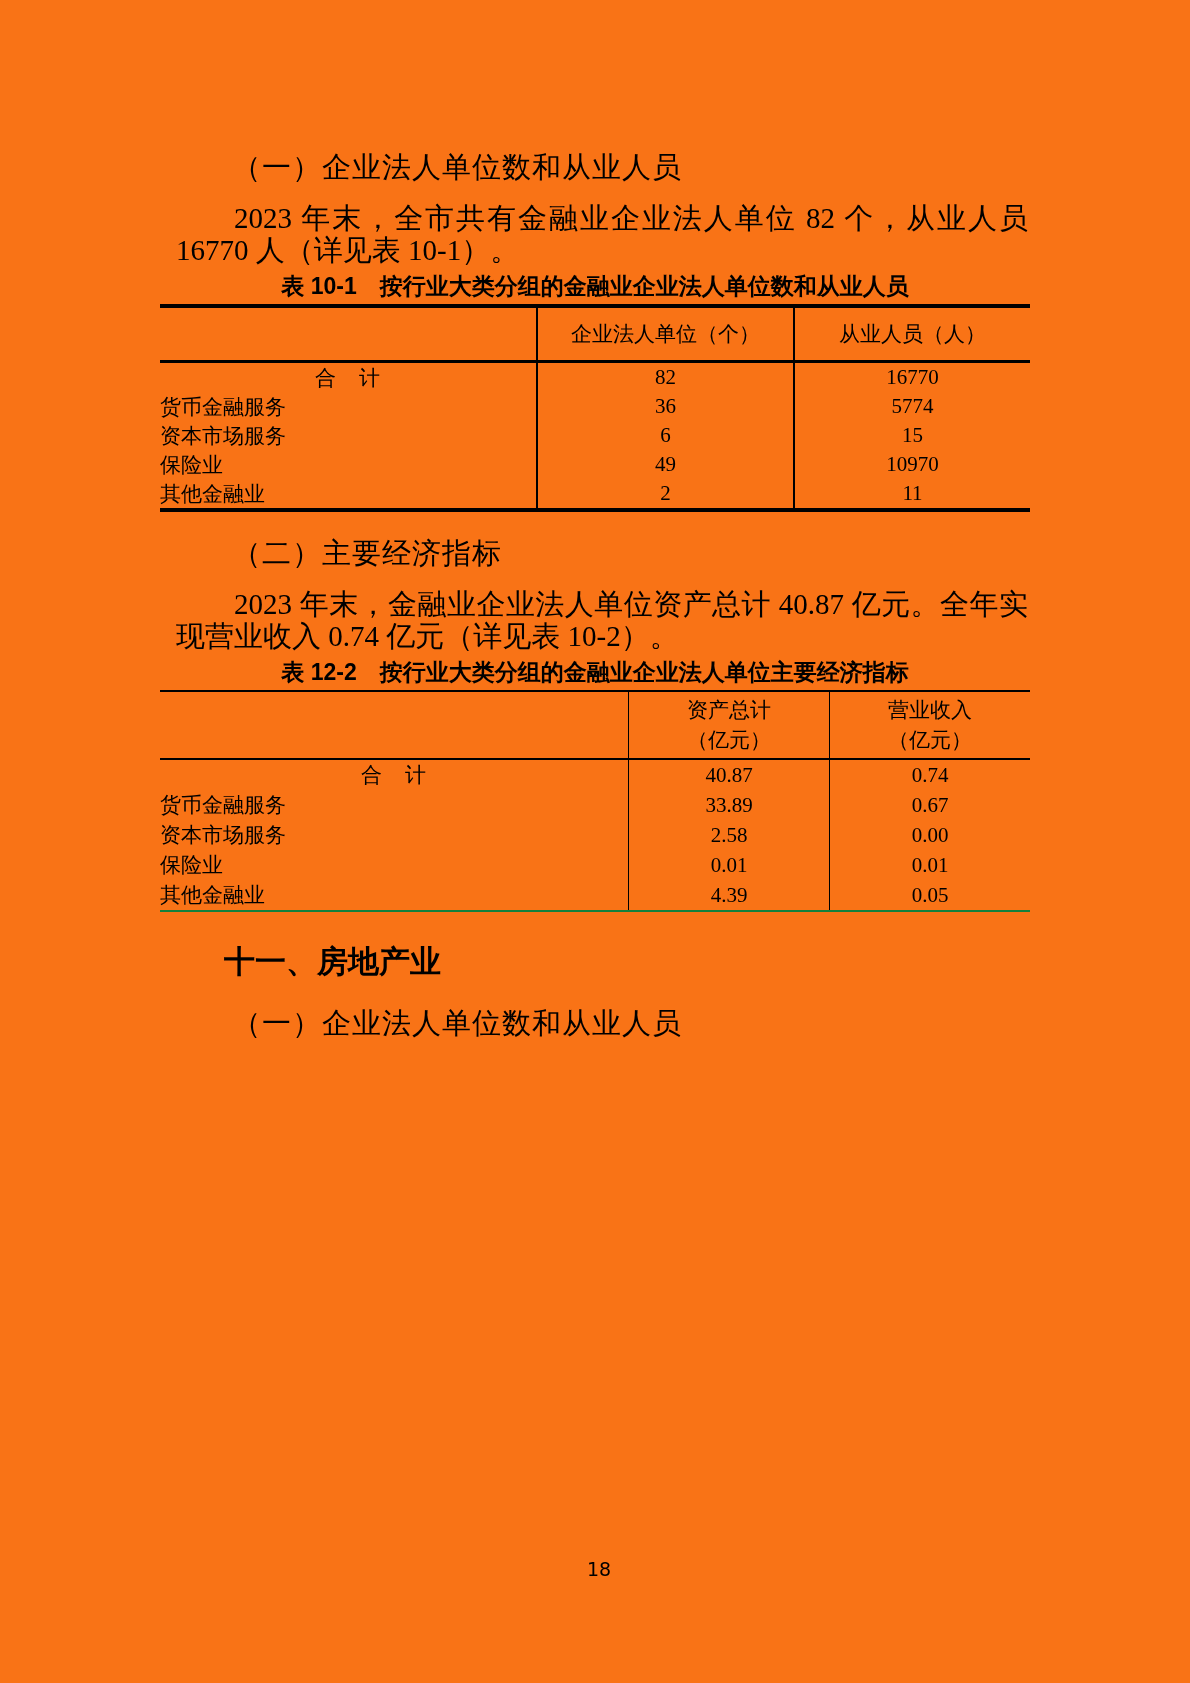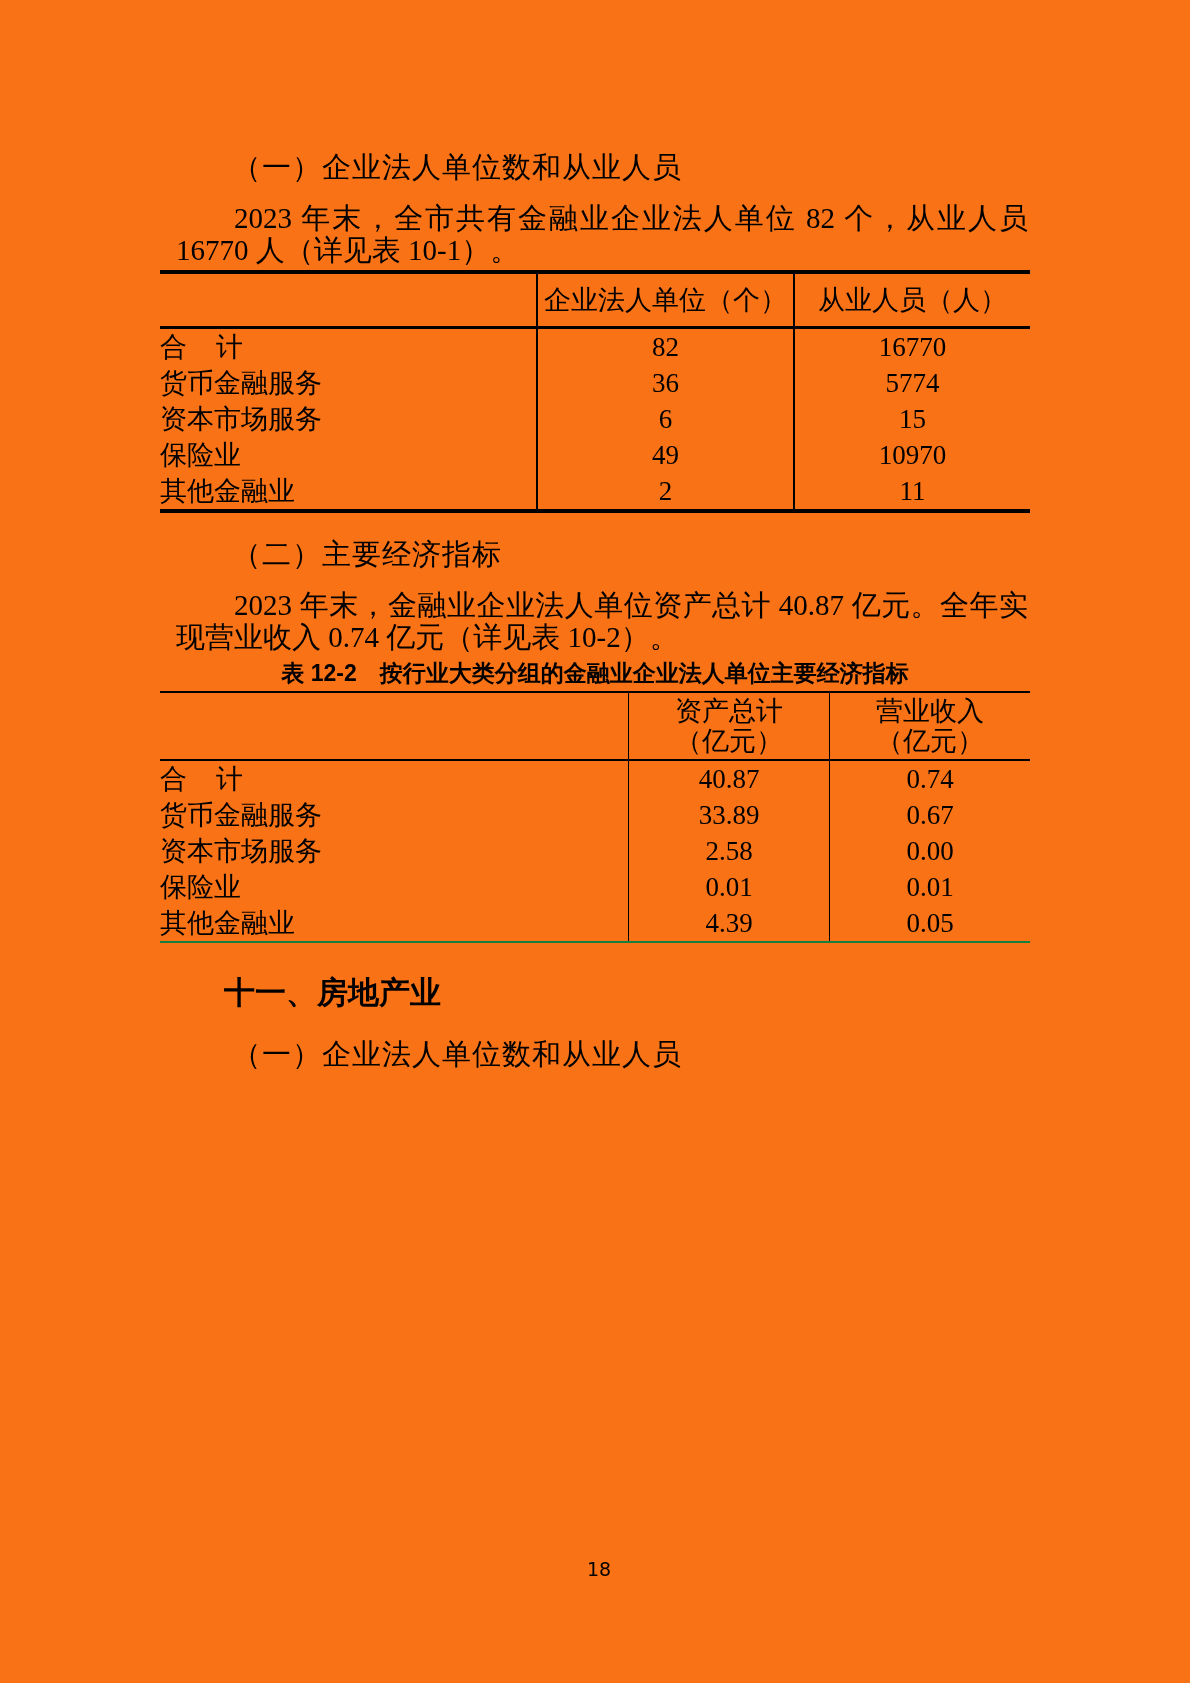--- a/index.html
+++ b/index.html
@@ -86,6 +86,7 @@
 
     <p class="para">2023 年末，全市共有金融业企业法人单位 82 个，从业人员 16770 人（详见表 10-1）。</p>
 
+    <div class="table-title">表 10-1　按行业大类分组的金融业企业法人单位数和从业人员</div>
 
     <table class="tbl tbl-1">
       <thead>

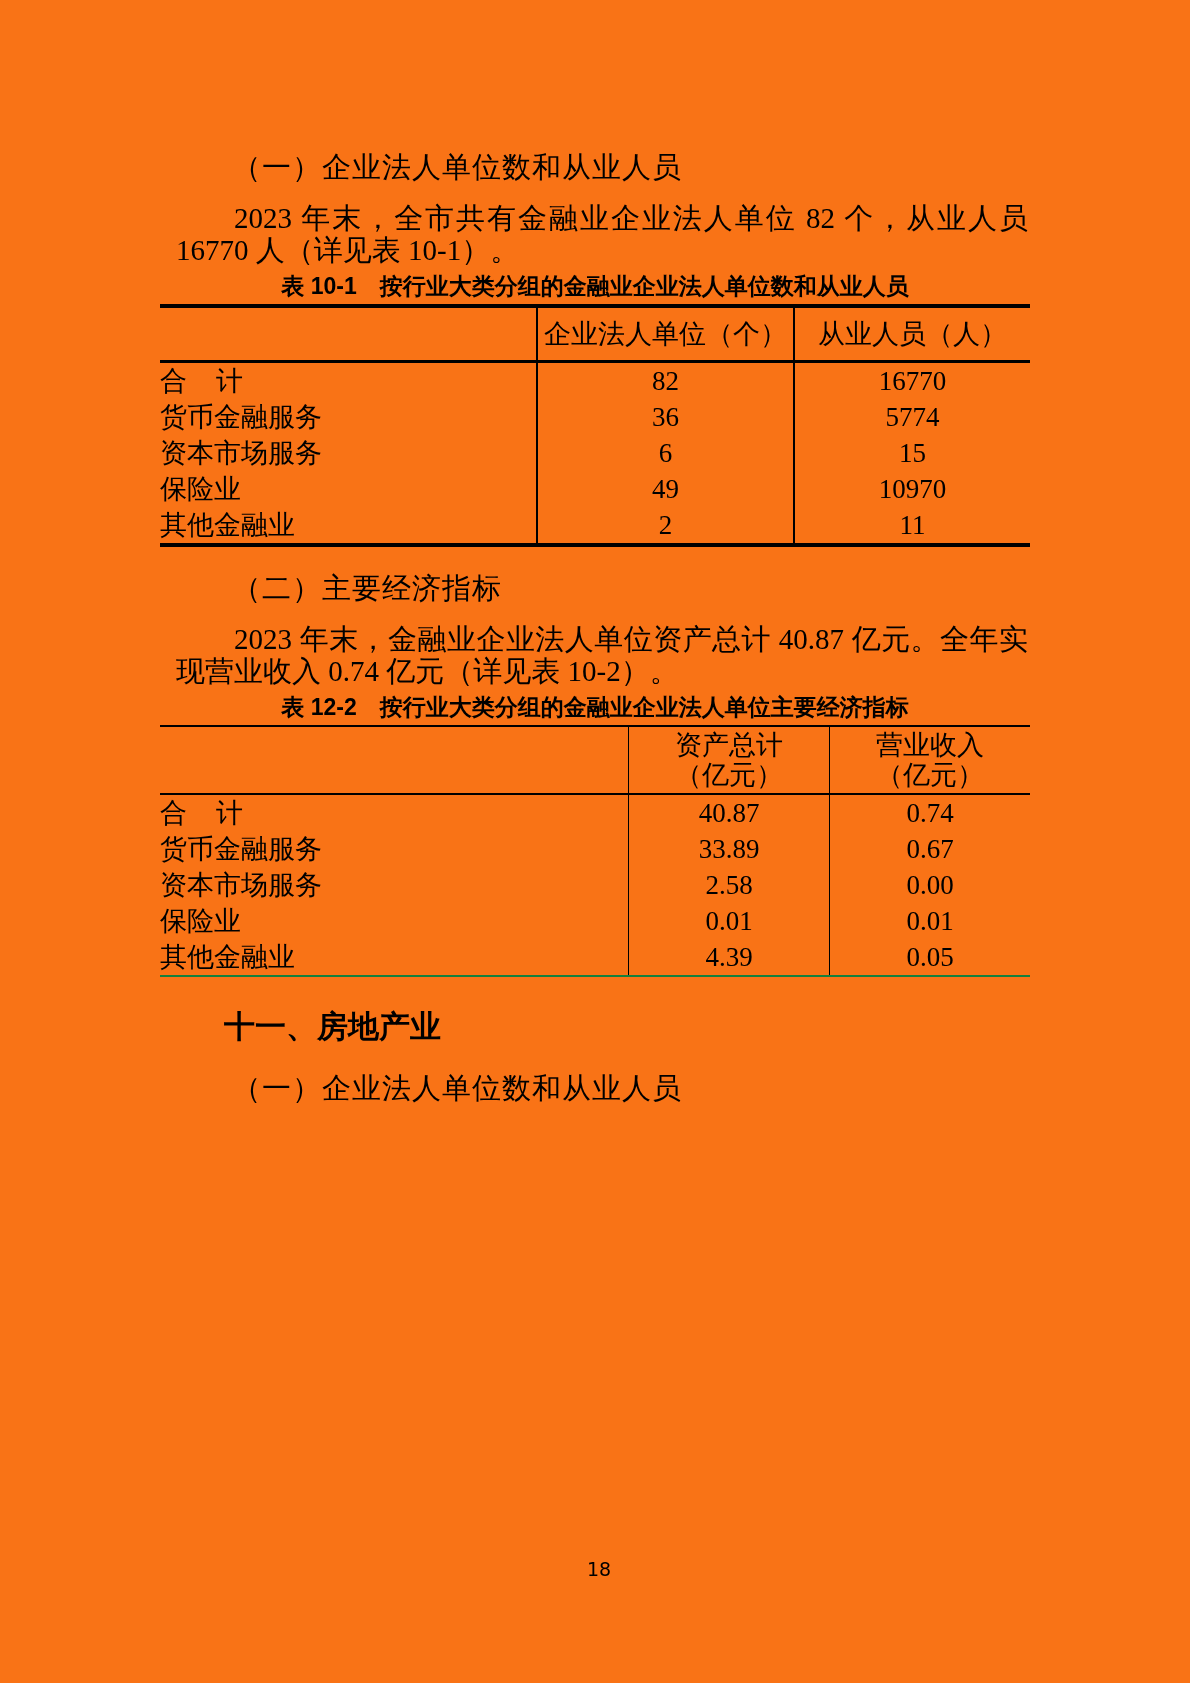--- a/index.html
+++ b/index.html
@@ -38,7 +38,7 @@
 
   table.tbl {
     width:100%; border-collapse:collapse;
-    font-size:27px; table-layout:fixed;
+    font-size:21px; table-layout:fixed;
   }
   .tbl th { font-weight:normal; padding:0; }
   .tbl td { padding:0; }

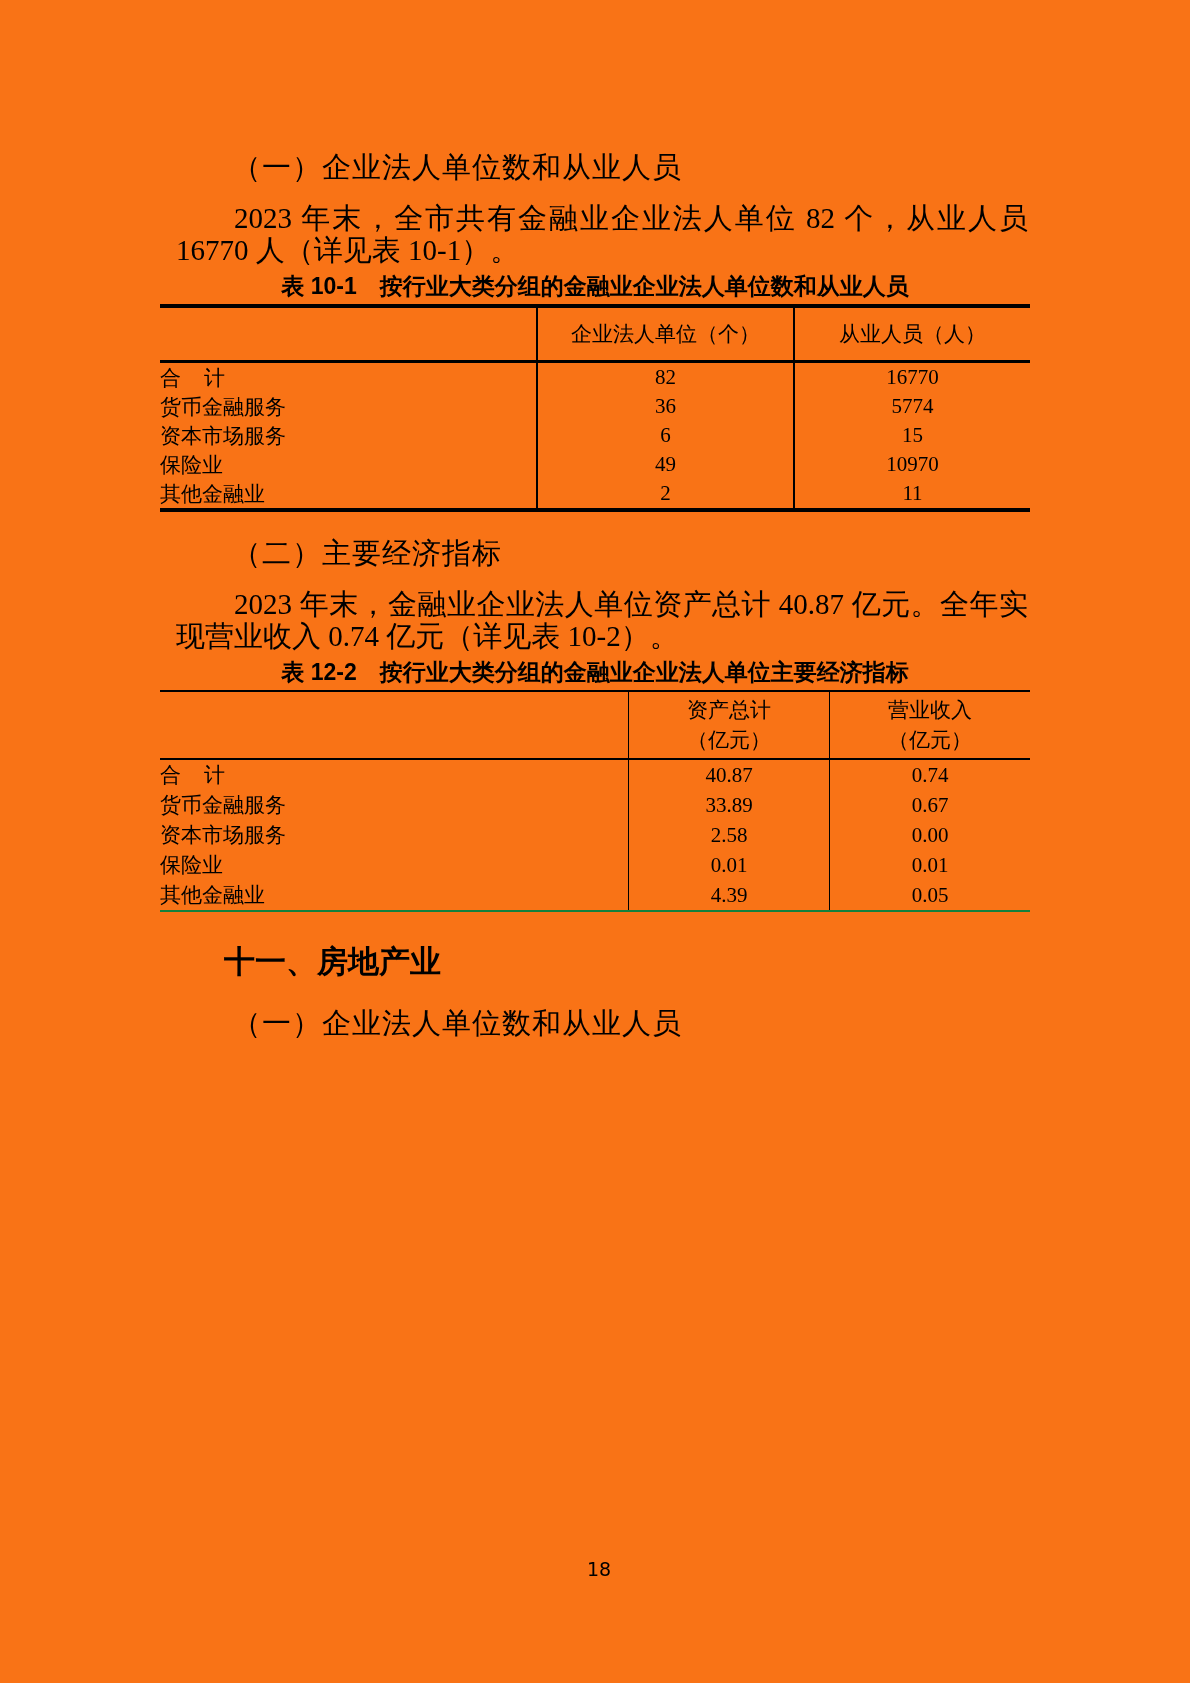--- a/index.html
+++ b/index.html
@@ -56,7 +56,7 @@
   .tbl-2 .c3 { width:200px; border-left:1.5px solid #000; text-align:center; }
 
   .lbl { text-align:left; padding-left:22px; }
-  .lbl-total { text-align:left; padding-left:0; letter-spacing:1px; }
+  .lbl-total { text-align:center; padding-left:0; letter-spacing:1px; }
 
   .note {
     font-size:21px; line-height:32px;

